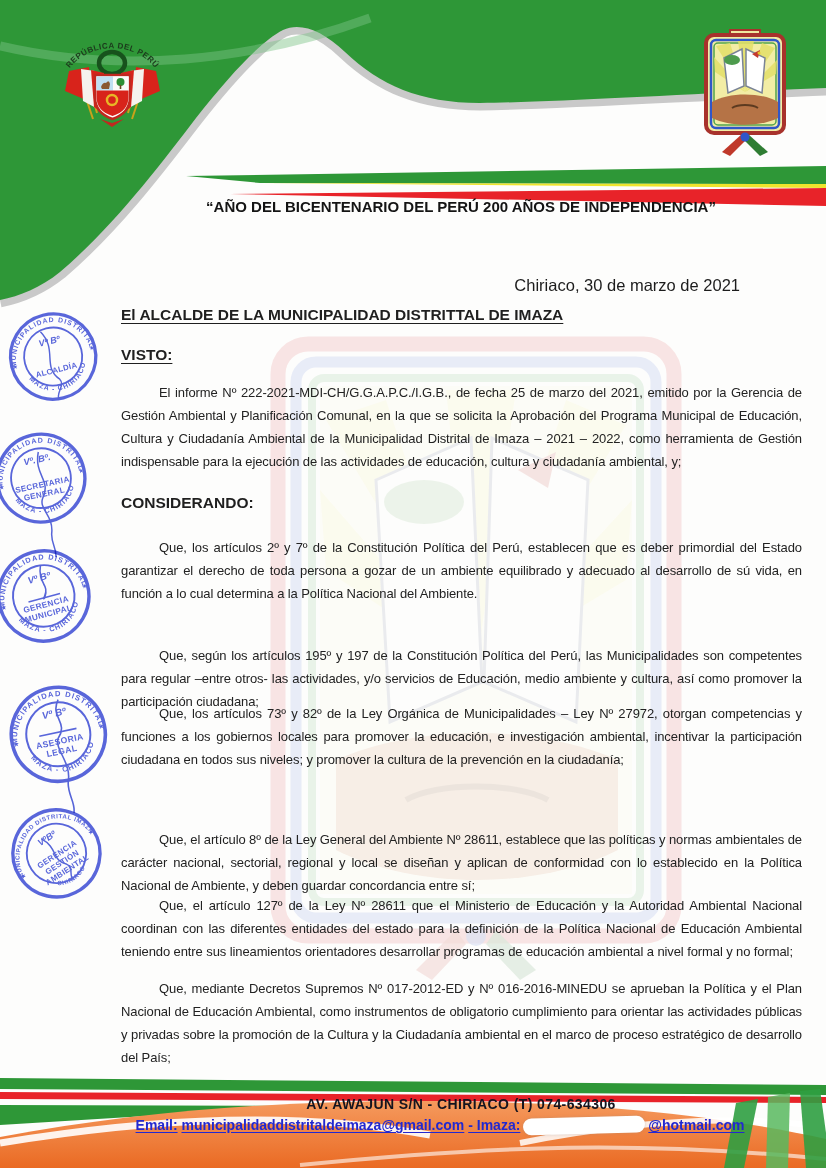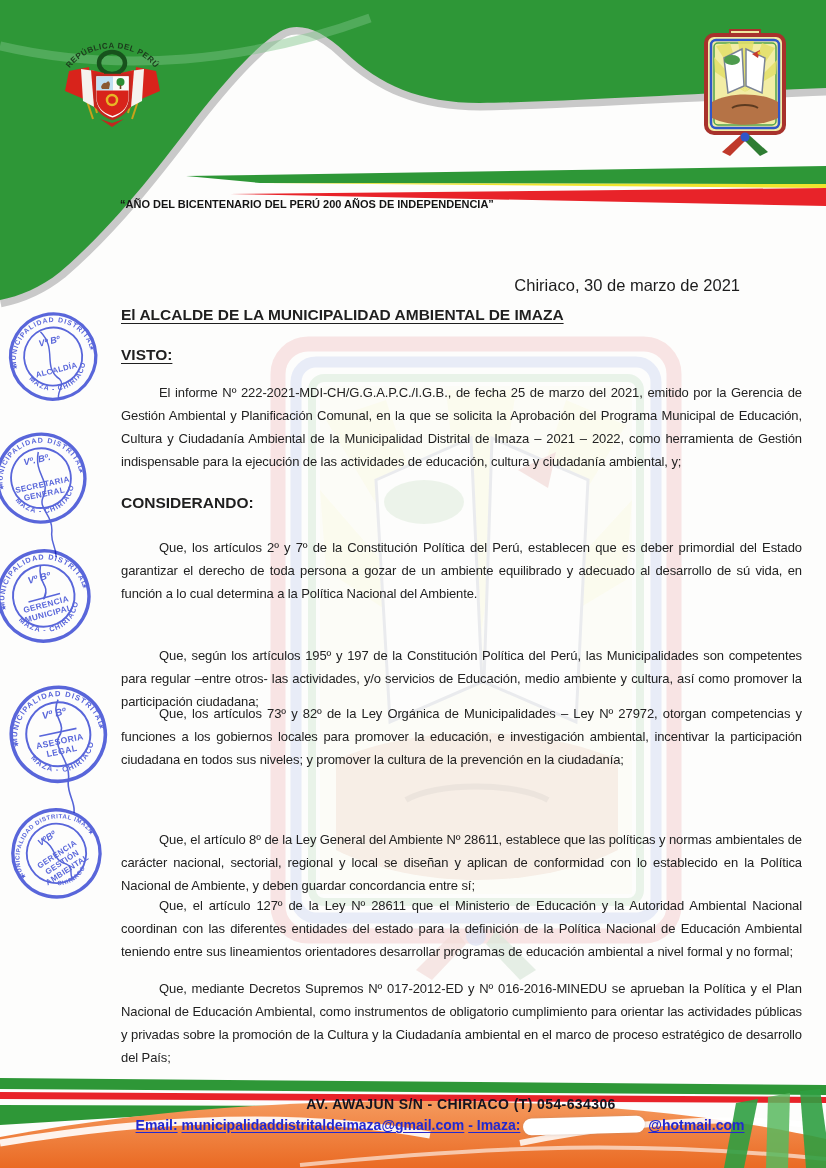--- a/index.html
+++ b/index.html
@@ -21,8 +21,8 @@
   .watermark { left:256px; top:330px; width:440px; height:680px; opacity:.16; }
 
   
-  .motto { position:absolute; left:120px; top:198px; width:682px; text-align:left;
-           font-weight:bold; font-size:11px; color:#141414; }
+  .motto { position:absolute; left:120px; top:198px; width:682px; text-align:center;
+           font-weight:bold; font-size:15px; color:#141414; }
   .res-title { position:absolute; left:120px; top:234px; width:682px; text-align:center;
            font-weight:bold; font-size:15.5px; color:#141414; }
   .dateline { position:absolute; right:86px; top:276px; font-size:16.5px; color:#1c1c1c;margin-left:36px; }

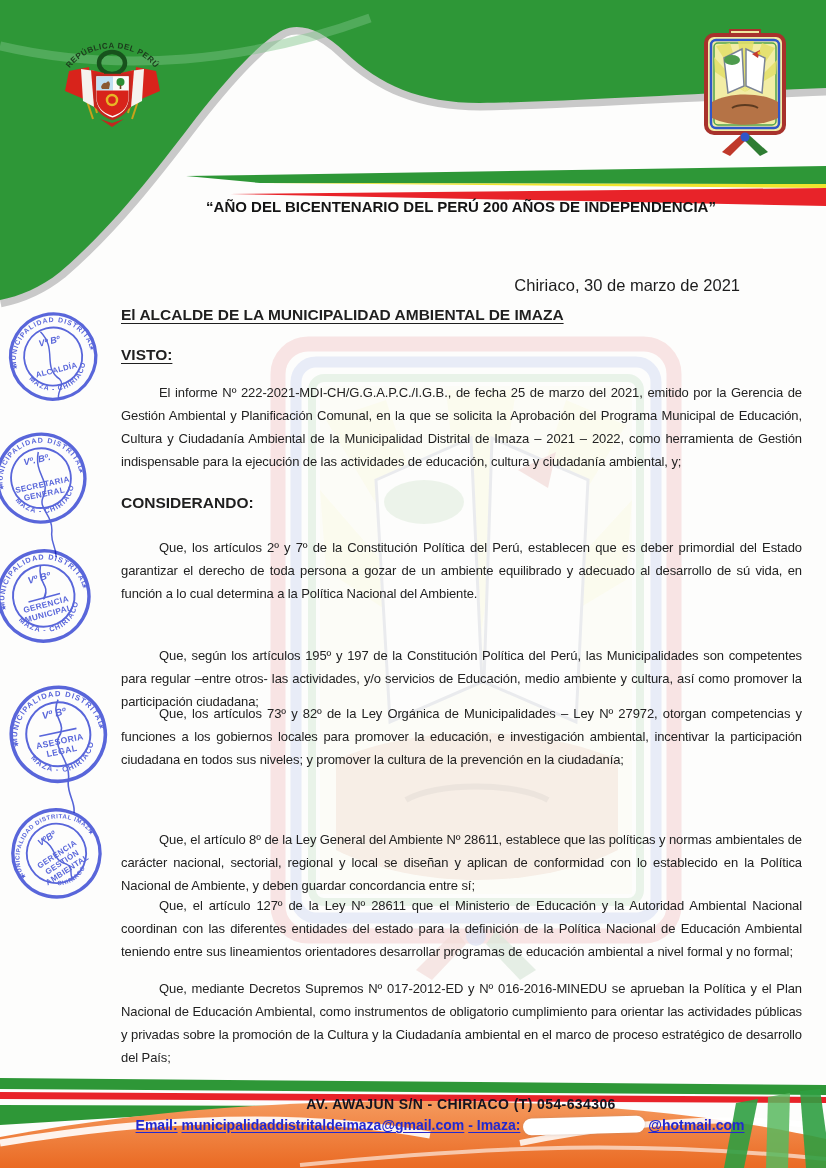--- a/index.html
+++ b/index.html
@@ -176,7 +176,7 @@
 
   <div class="motto">“AÑO DEL BICENTENARIO DEL PERÚ 200 AÑOS DE INDEPENDENCIA”</div>
   <div class="dateline">Chiriaco, 30 de marzo de 2021</div>
-  <div class="issuer"><span class="u">El ALCALDE DE LA MUNICIPALIDAD AMBIENTAL DE IMAZA</span></div>
+  <div class="issuer"><span class="u">El ALCALDE DE LA MUNICIPALIDAD DISTRITTAL DE IMAZA</span></div>
   <div class="label-line lbl-visto"><span class="u">VISTO:</span></div>
   <p class="para p-visto">El informe Nº 222-2021-MDI-CH/G.G.A.P.C./I.G.B., de fecha 25 de marzo del 2021, emitido por la Gerencia de Gestión Ambiental y Planificación Comunal, en la que se solicita la Aprobación del Programa Municipal de Educación, Cultura y Ciudadanía Ambiental de la Municipalidad Distrital de Imaza – 2021 – 2022, como herramienta de Gestión indispensable para la ejecución de las actividades de educación, cultura y ciudadanía ambiental, y;</p>
   <div class="label-line lbl-cons">CONSIDERANDO:</div>

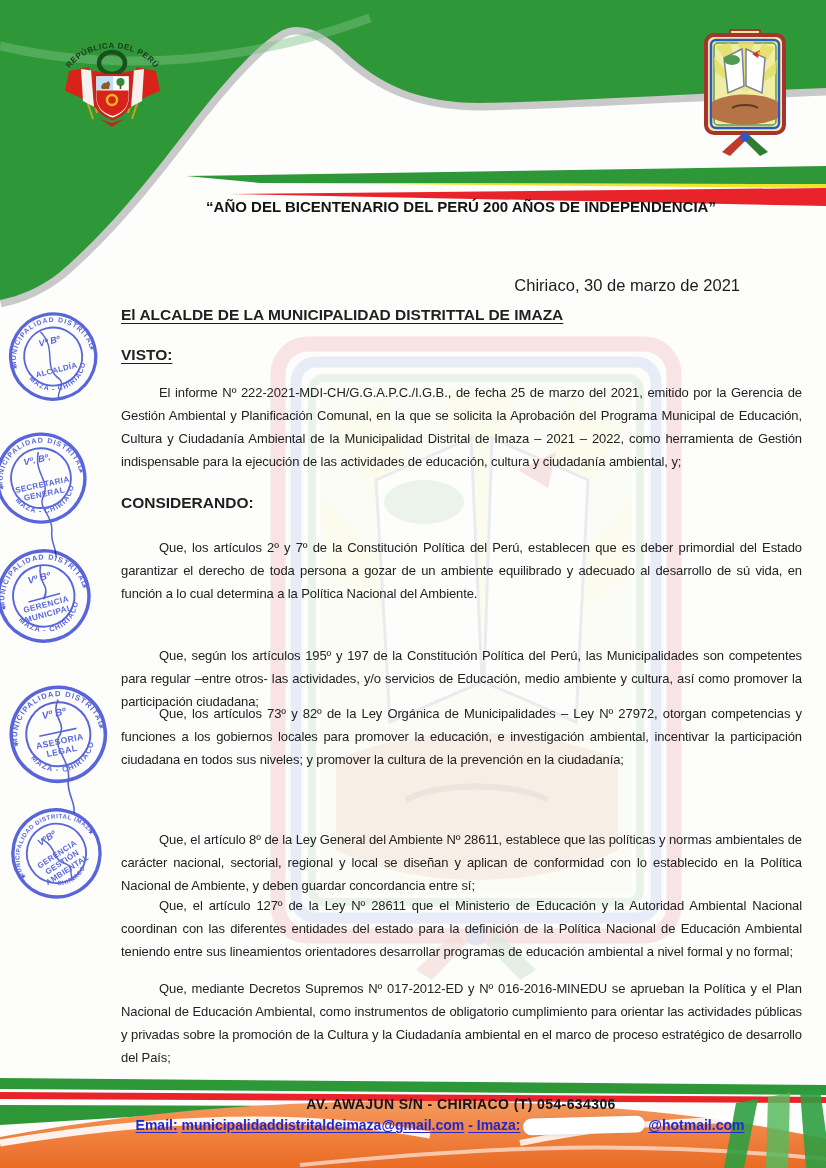--- a/index.html
+++ b/index.html
@@ -294,7 +294,7 @@
       <polygon points="800,18 820,16 826,60 826,95 806,95" fill="#2f9e41" opacity=".9"></polygon>
     </g>
   </svg>
-  <div class="ftr-address">AV. AWAJUN S/N - CHIRIACO (T) 054-634306</div>
+  <div class="ftr-address">AV. AWAJUN S/N - CHIRIACO (T) 074-634306</div>
   <div class="ftr-email"><span class="u2">Email:</span>&nbsp;<span class="u2">municipalidaddistritaldeimaza@gmail.com</span>&nbsp;<span class="u2">- Imaza:</span><span class="whiteout"></span><span class="u2">@hotmail.com</span></div>
 
 </div>

